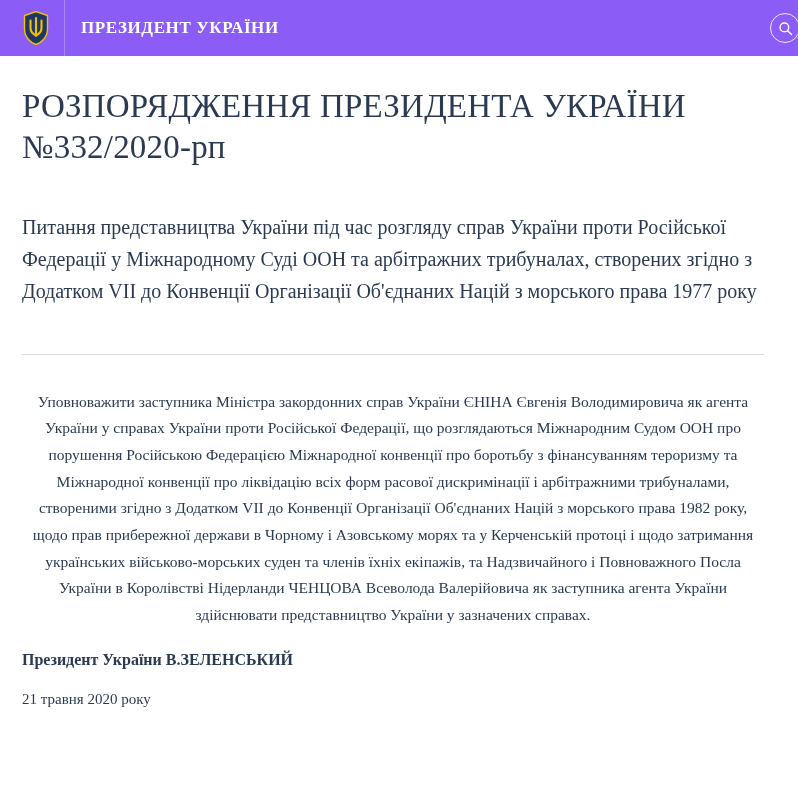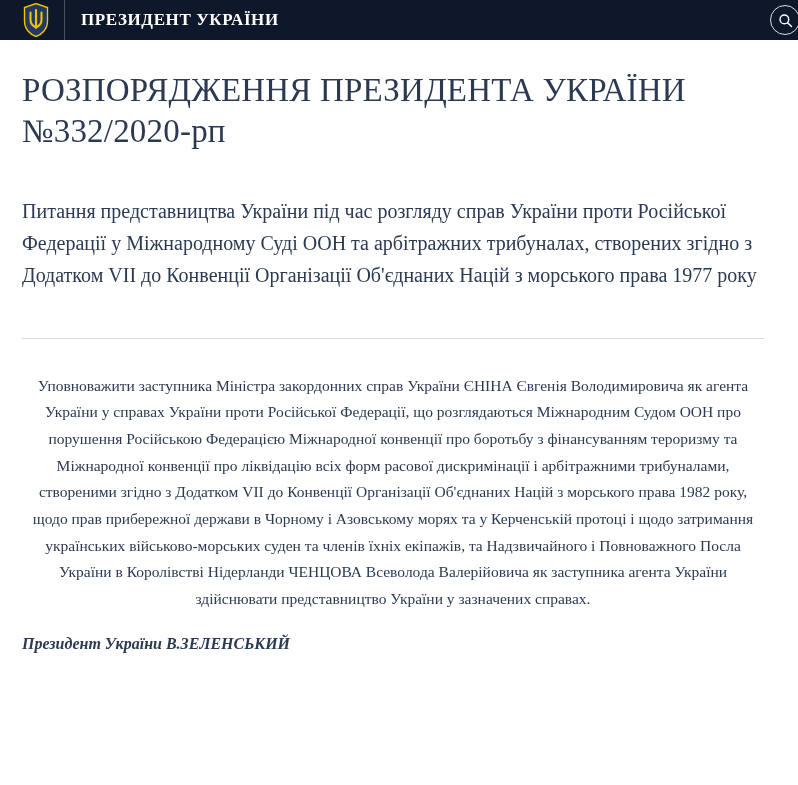--- a/index.html
+++ b/index.html
@@ -14,8 +14,8 @@
 
   
   .site-header {
-    height: 40px;
-    background: #0f172a;
+    height: 56px;
+    background: #8b5cf6;
     display: flex;
     align-items: center;
     position: relative;

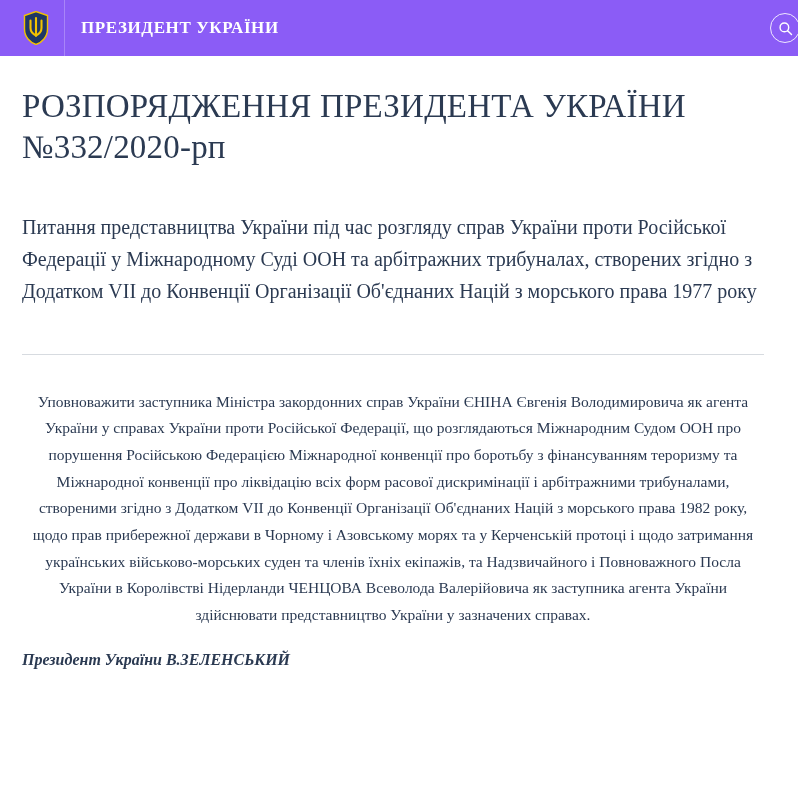--- a/index.html
+++ b/index.html
@@ -111,7 +111,6 @@
     font-weight: bold;
     color: #2b3a52;
     margin: 22px 0 0 0;
-    font-style: italic;
   }
   .doc-date {
     font-family: "Liberation Serif", serif;

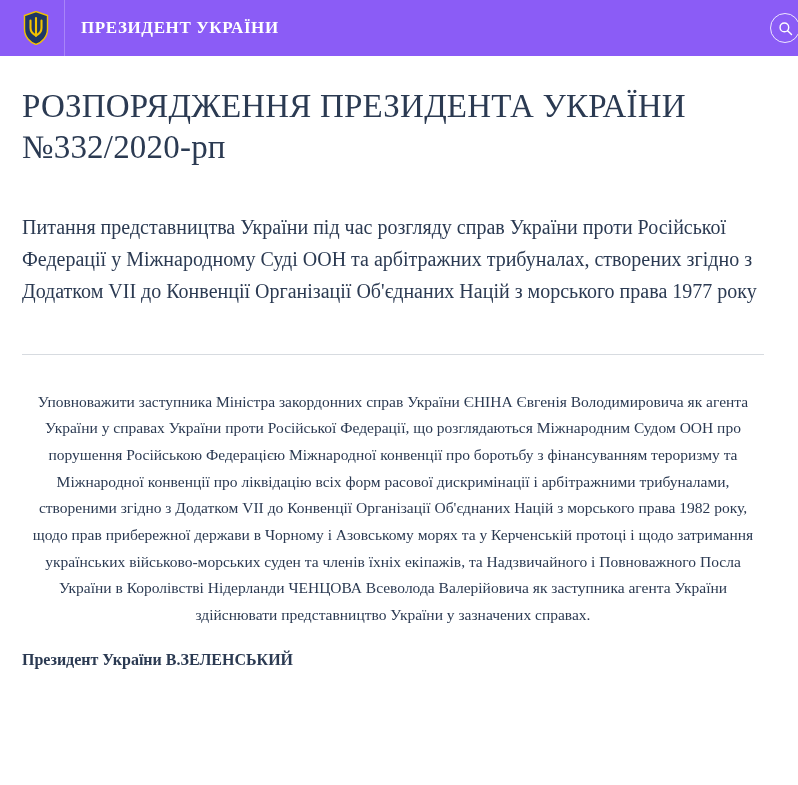--- a/index.html
+++ b/index.html
@@ -158,6 +158,7 @@
 
   <p class="signature">Президент України В.ЗЕЛЕНСЬКИЙ</p>
 
+  <p class="doc-date">21 травня 2020 року</p>
 
 </div>
 

